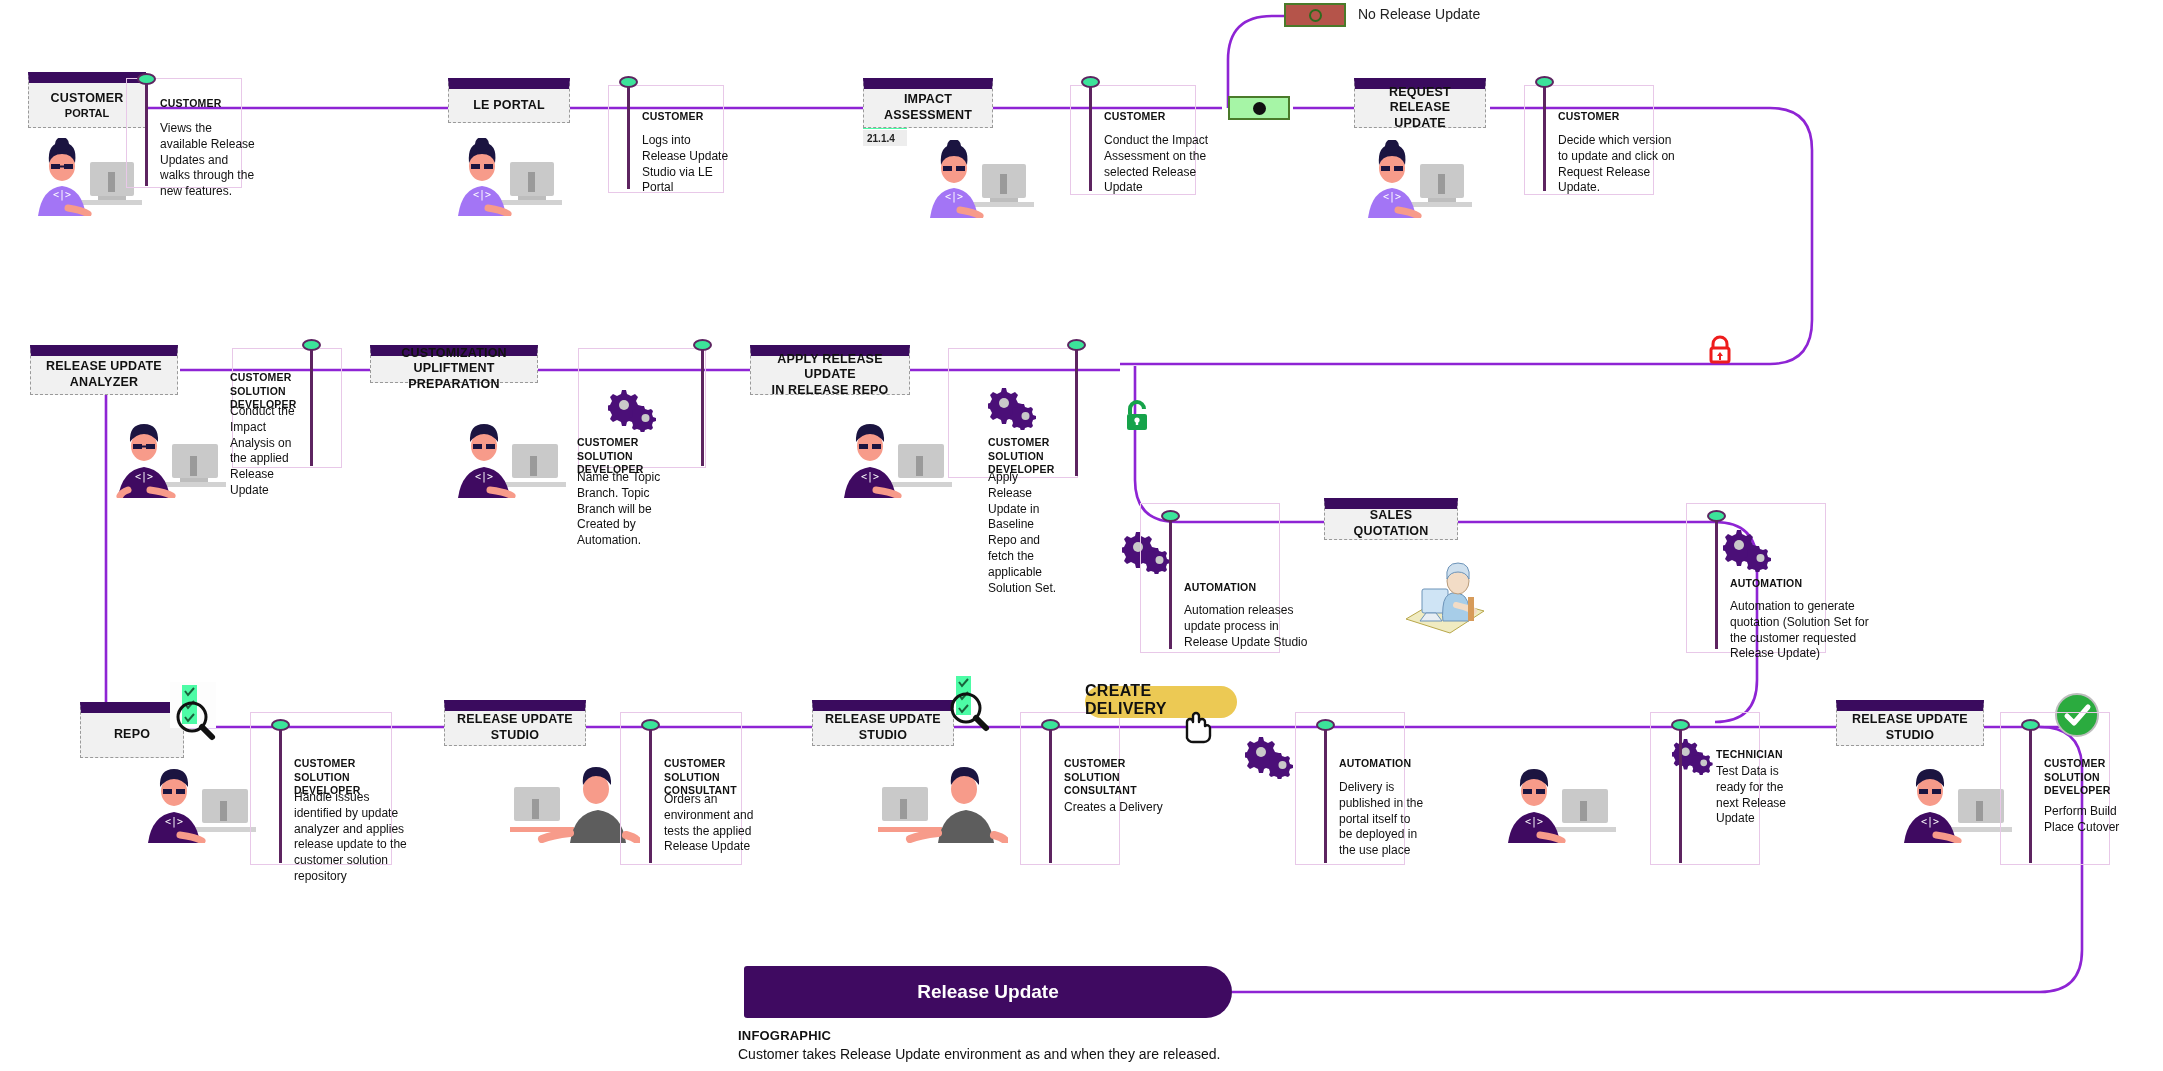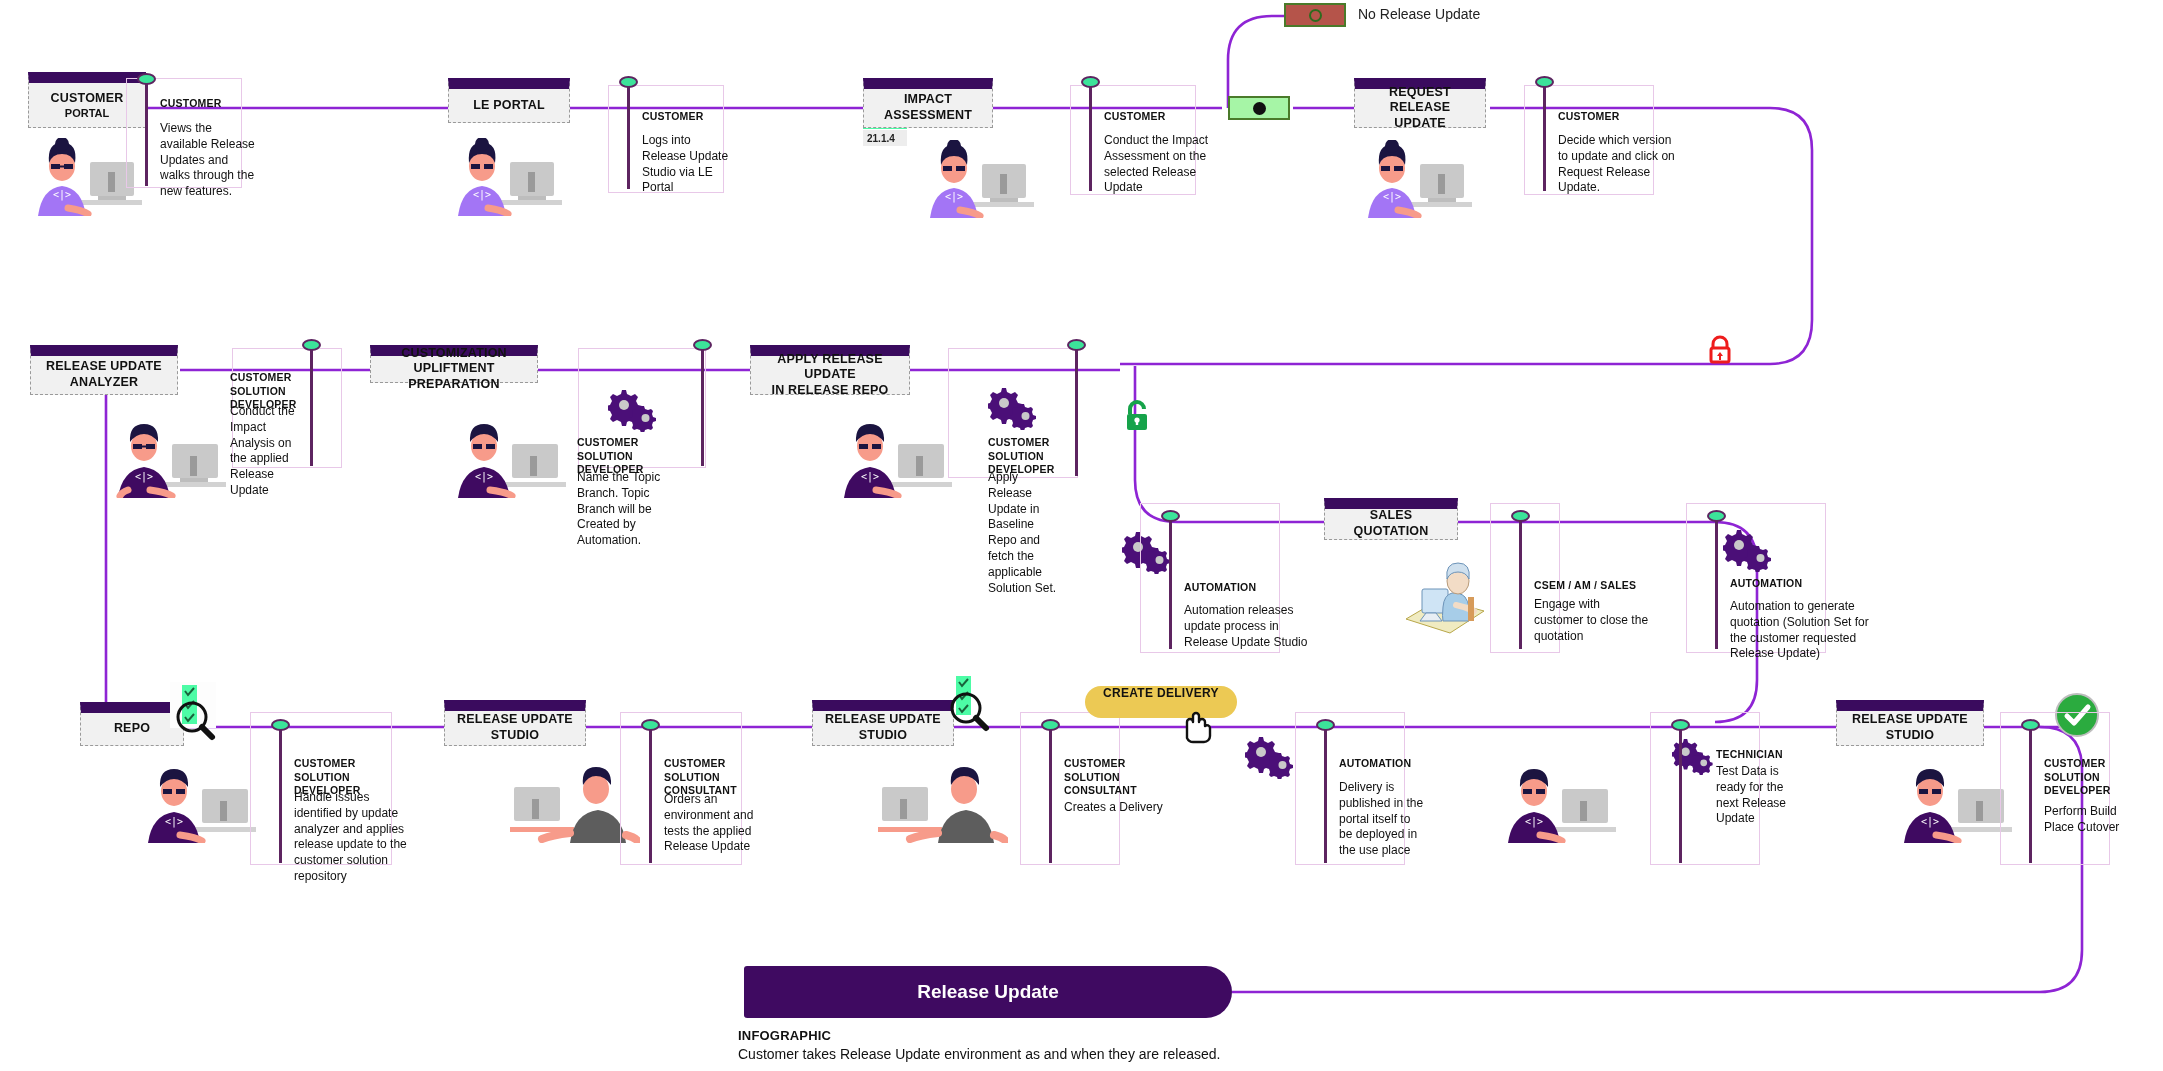--- a/index.html
+++ b/index.html
@@ -399,13 +399,6 @@
       <rect x="72" y="44" width="6" height="24" fill="#d79b5a"></rect>
     </svg>
   </div>
-  <div class="ann" style="left:1490px; top:503px; width:70px; height:150px;">
-    <div class="lane" style="width:70px; height:150px;"></div>
-    <div class="stem" style="left:29px; top:16px; height:130px;"></div>
-    <div class="dot" style="left:21px; top:7px;"></div>
-    <div class="role" style="left:44px; top:76px; width:140px;">CSEM / AM / SALES</div>
-    <div class="desc" style="left:44px; top:94px; width:118px;">Engage with customer to close the quotation</div>
-  </div>
 
   <div class="gears" style="left:1723px; top:528px;">
     <svg width="52" height="44" viewBox="0 0 52 44">

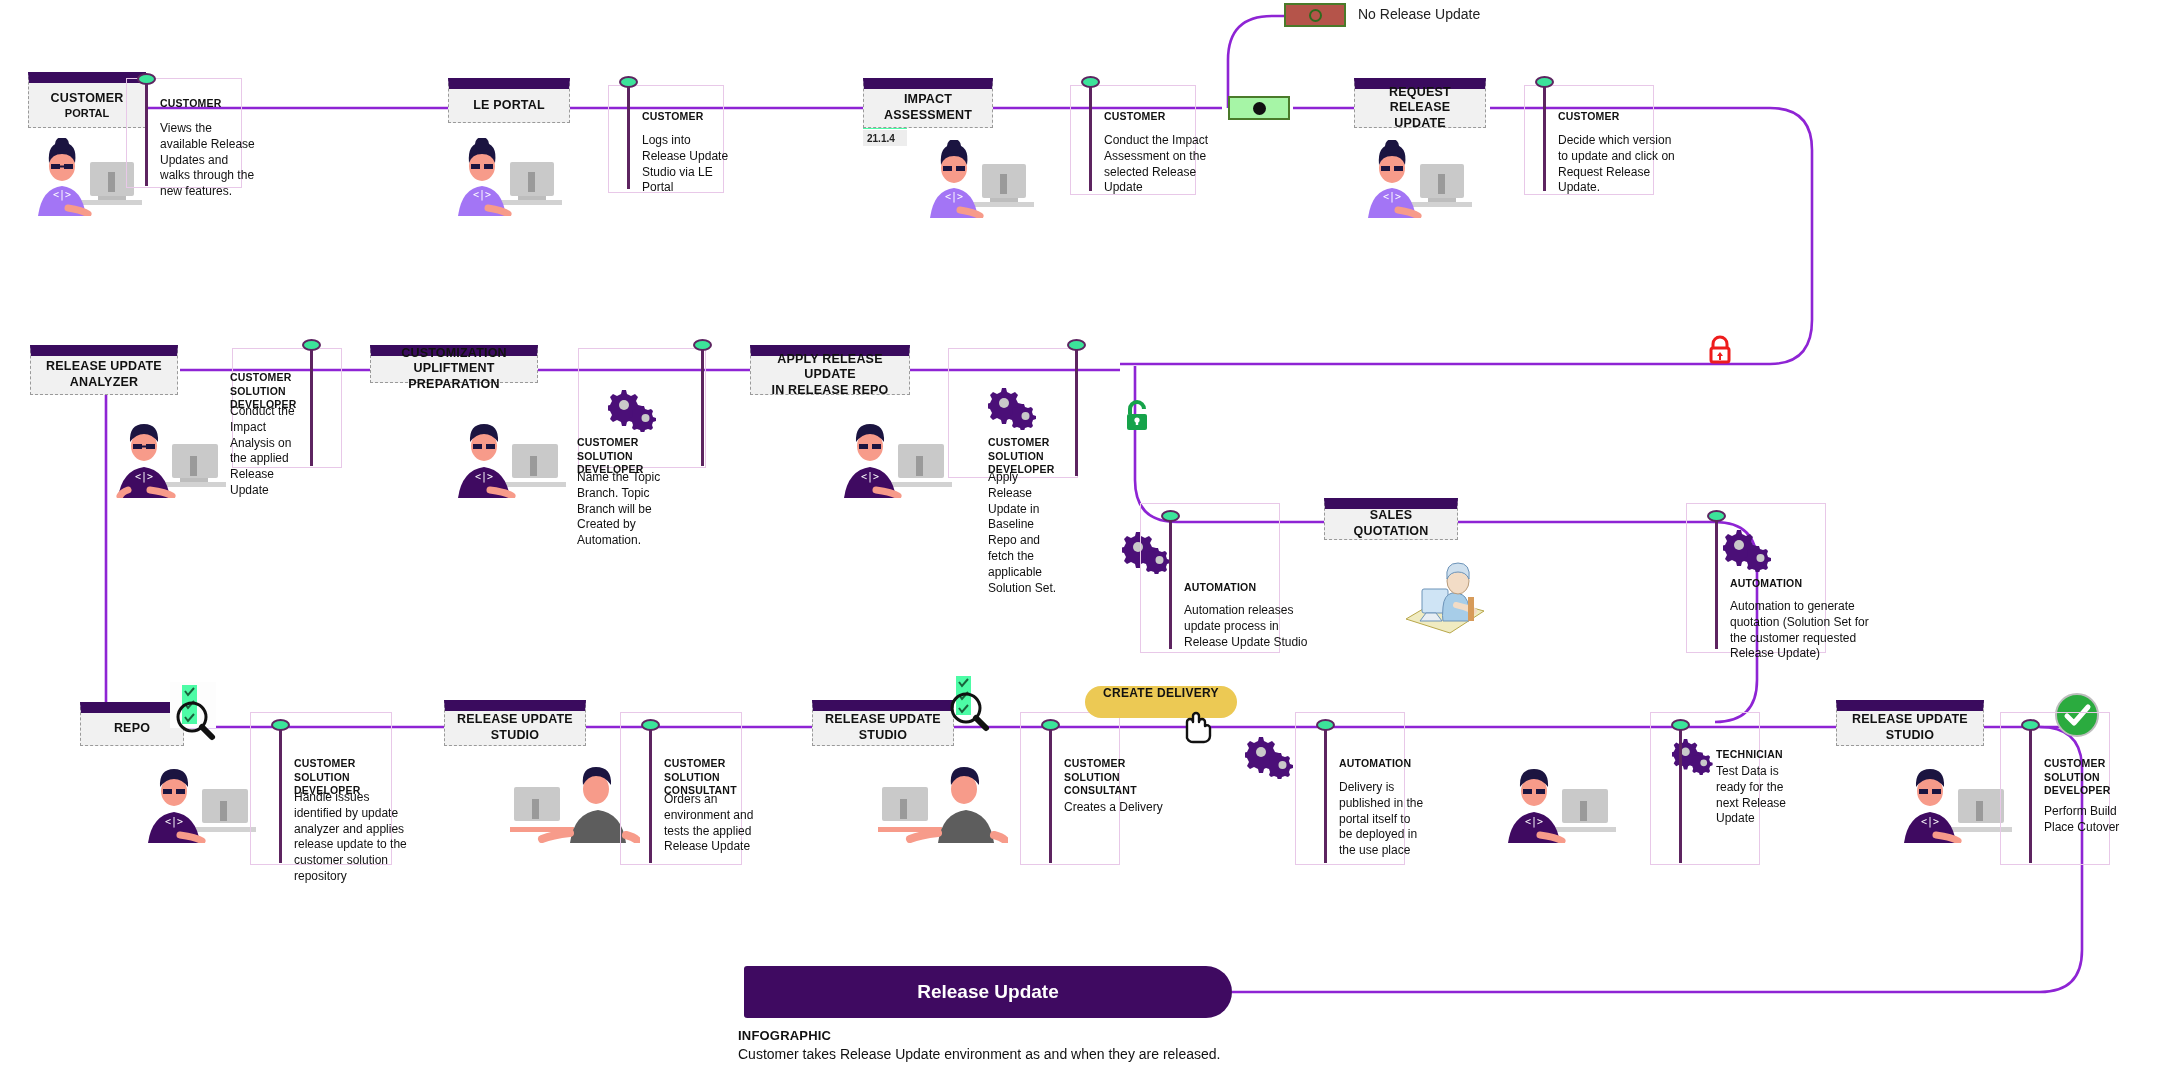--- a/index.html
+++ b/index.html
@@ -80,8 +80,8 @@
   
   .cta {
     position: absolute; background: #ecc954; border-radius: 22px;
-    display: flex; align-items: flex-start; justify-content: center;
-    font-size: 12px; font-weight: bold; color: #111; letter-spacing: .3px;
+    display: flex; align-items: flex-end; justify-content: center;
+    font-size: 16px; font-weight: bold; color: #111; letter-spacing: .3px;
   }
 
   

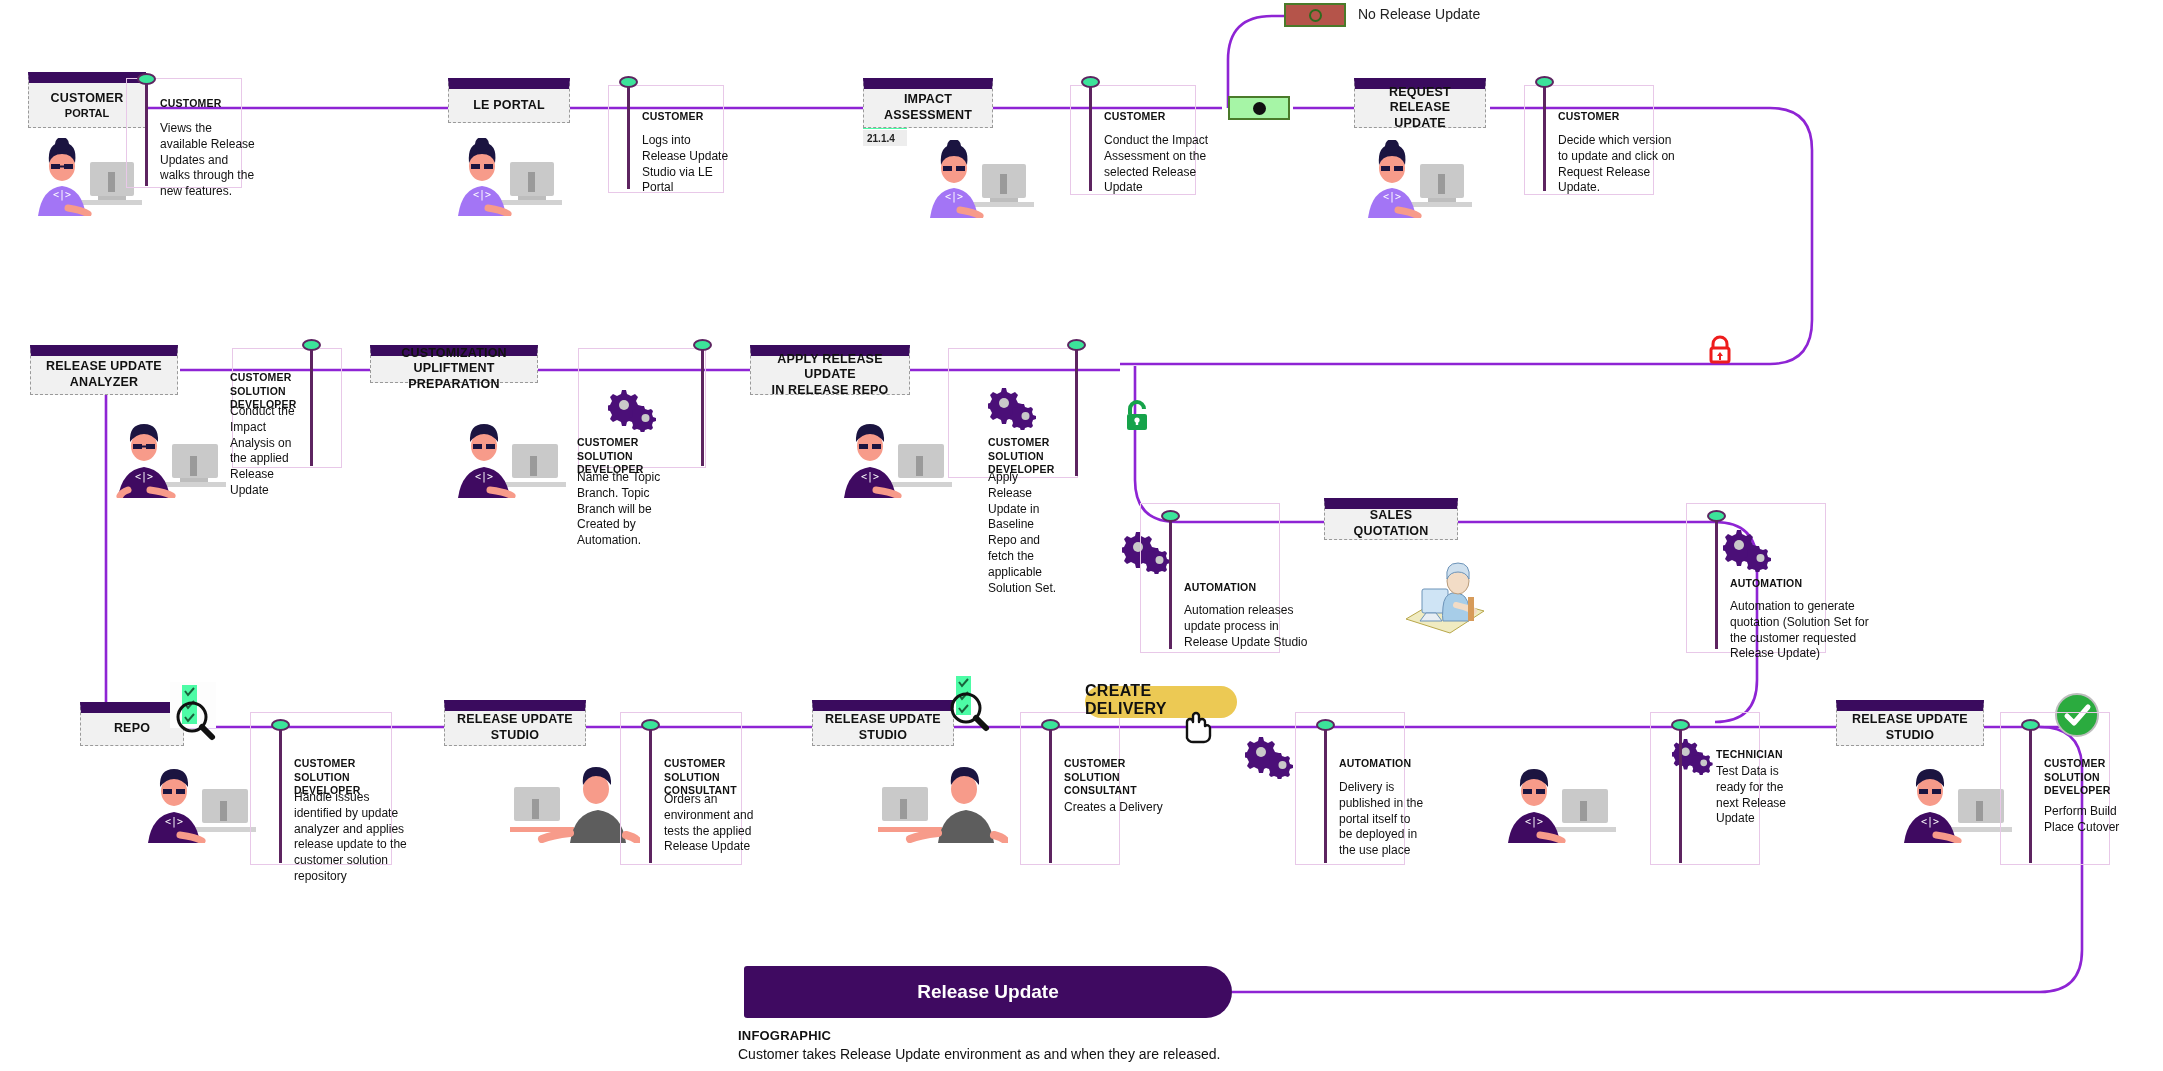--- a/index.html
+++ b/index.html
@@ -416,7 +416,7 @@
     <div class="desc" style="left:44px; top:96px; width:146px;">Automation to generate quotation (Solution Set for the customer requested Release Update)</div>
   </div>
 
-  <div class="node" style="left:80px; top:702px; width:104px; height:44px;text-align:center;">
+  <div class="node" style="left:80px; top:702px; width:104px; height:56px;text-align:center;">
     <span class="node-label">REPO</span>
   </div>
   <div class="icon" style="left:170px; top:682px;">

